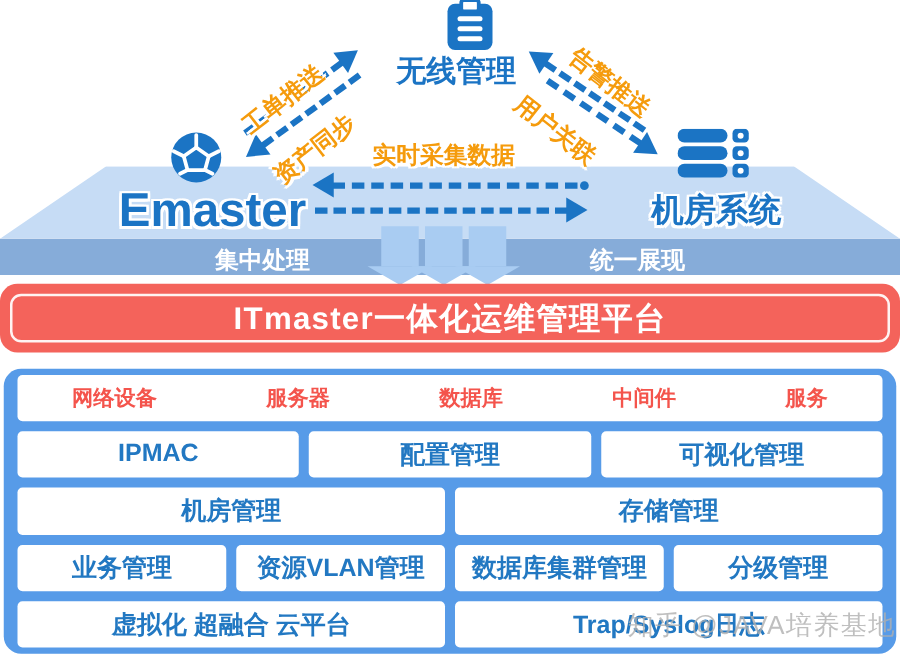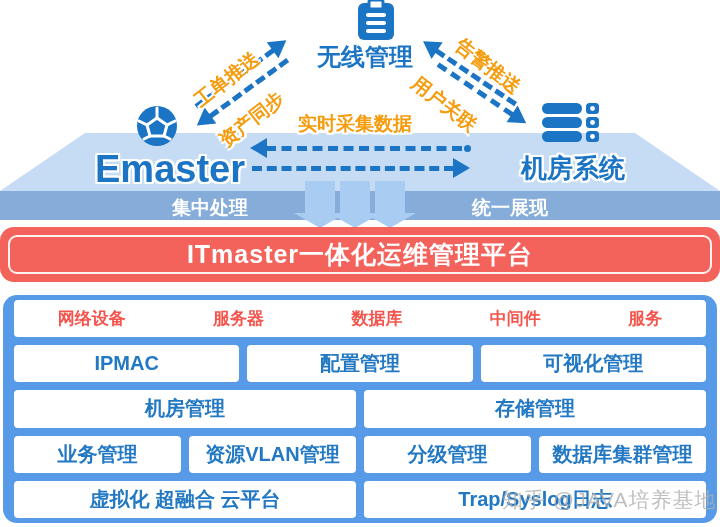--- a/index.html
+++ b/index.html
@@ -178,8 +178,8 @@
     <div class="grid-row">
       <div class="cell">业务管理</div>
       <div class="cell">资源VLAN管理</div>
+      <div class="cell">数据库集群管理</div>
       <div class="cell">分级管理</div>
-      <div class="cell">数据库集群管理</div>
     </div>
     <div class="grid-row">
       <div class="cell">虚拟化 超融合 云平台</div>

